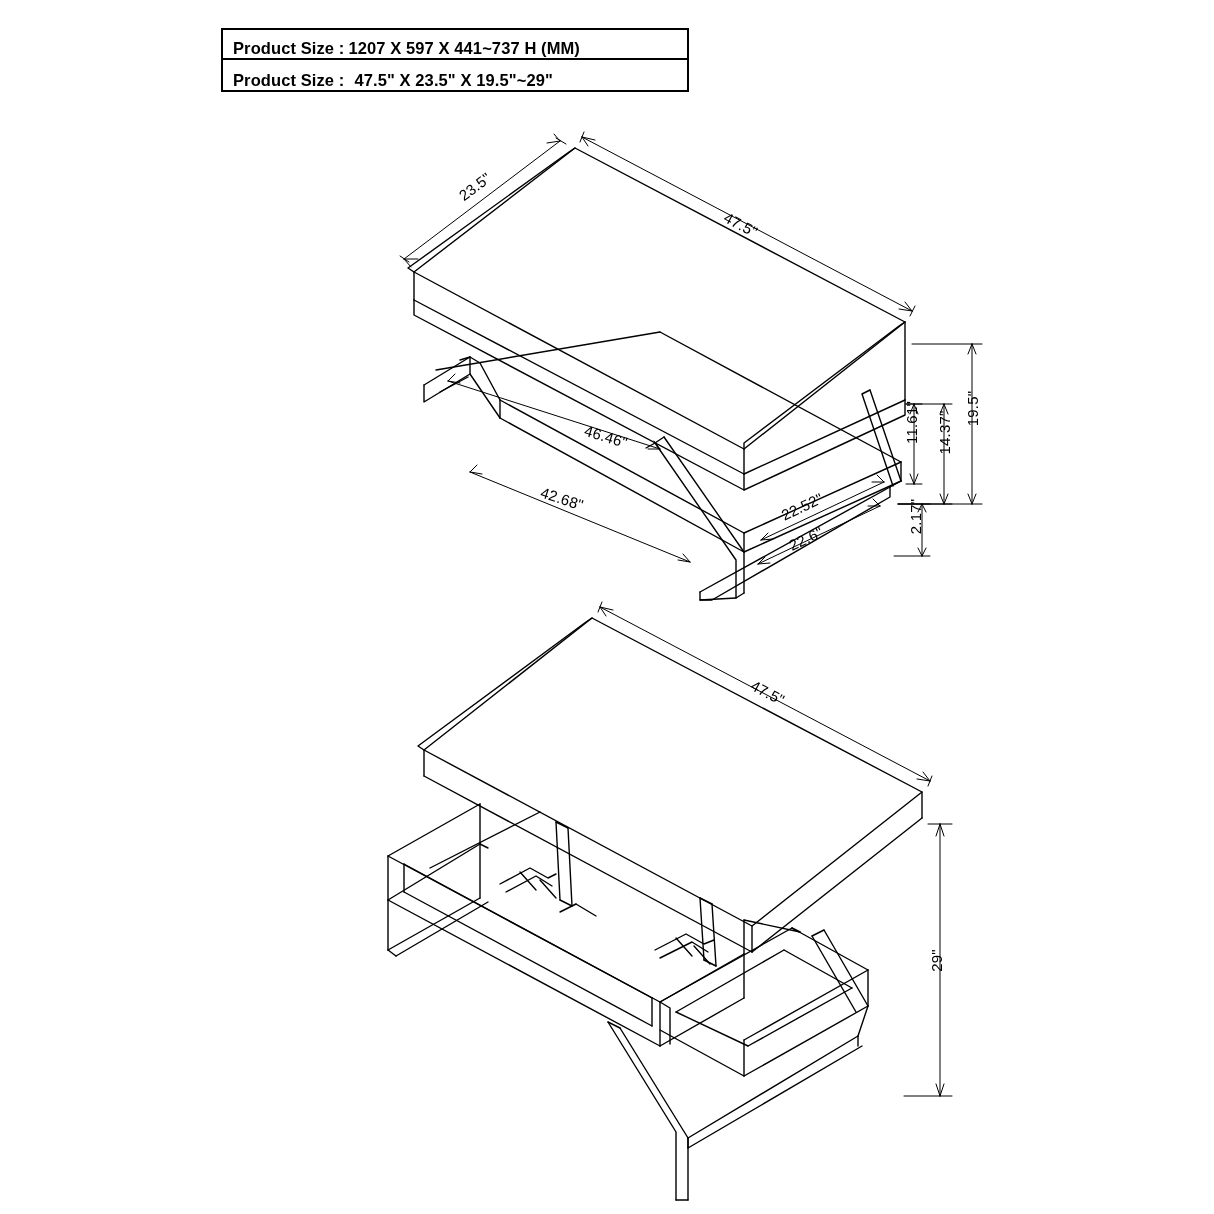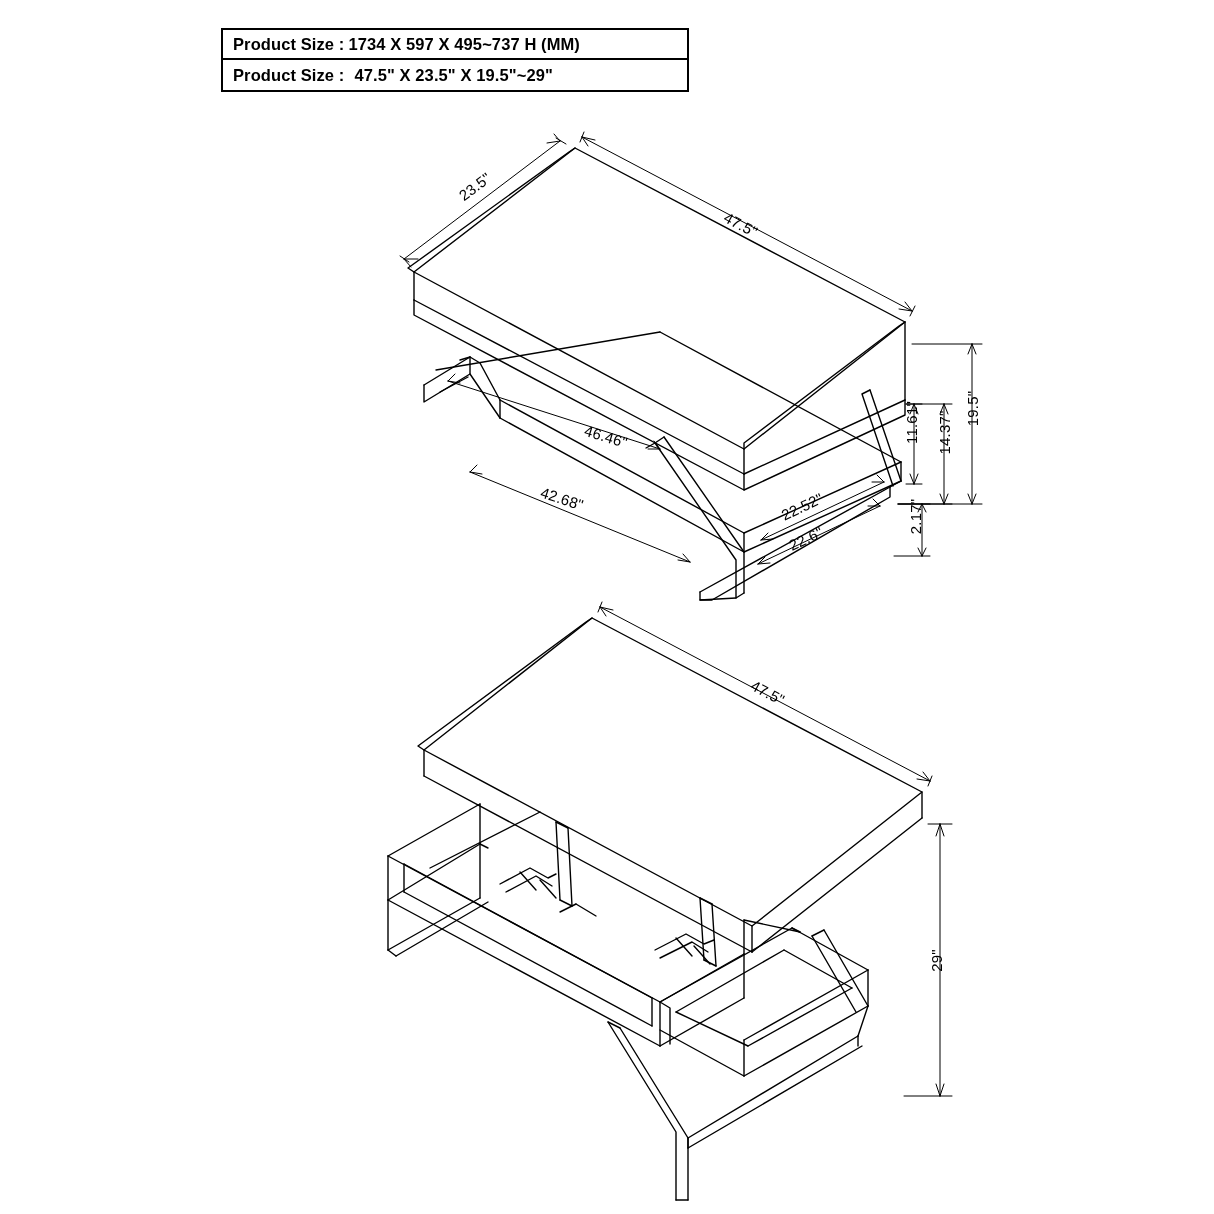--- a/index.html
+++ b/index.html
@@ -28,7 +28,7 @@
   }
   .spec-row {
     display: flex;
-    align-items: center;
+    align-items: flex-end;
     height: 30px;
     padding: 0 10px;
     box-sizing: border-box;

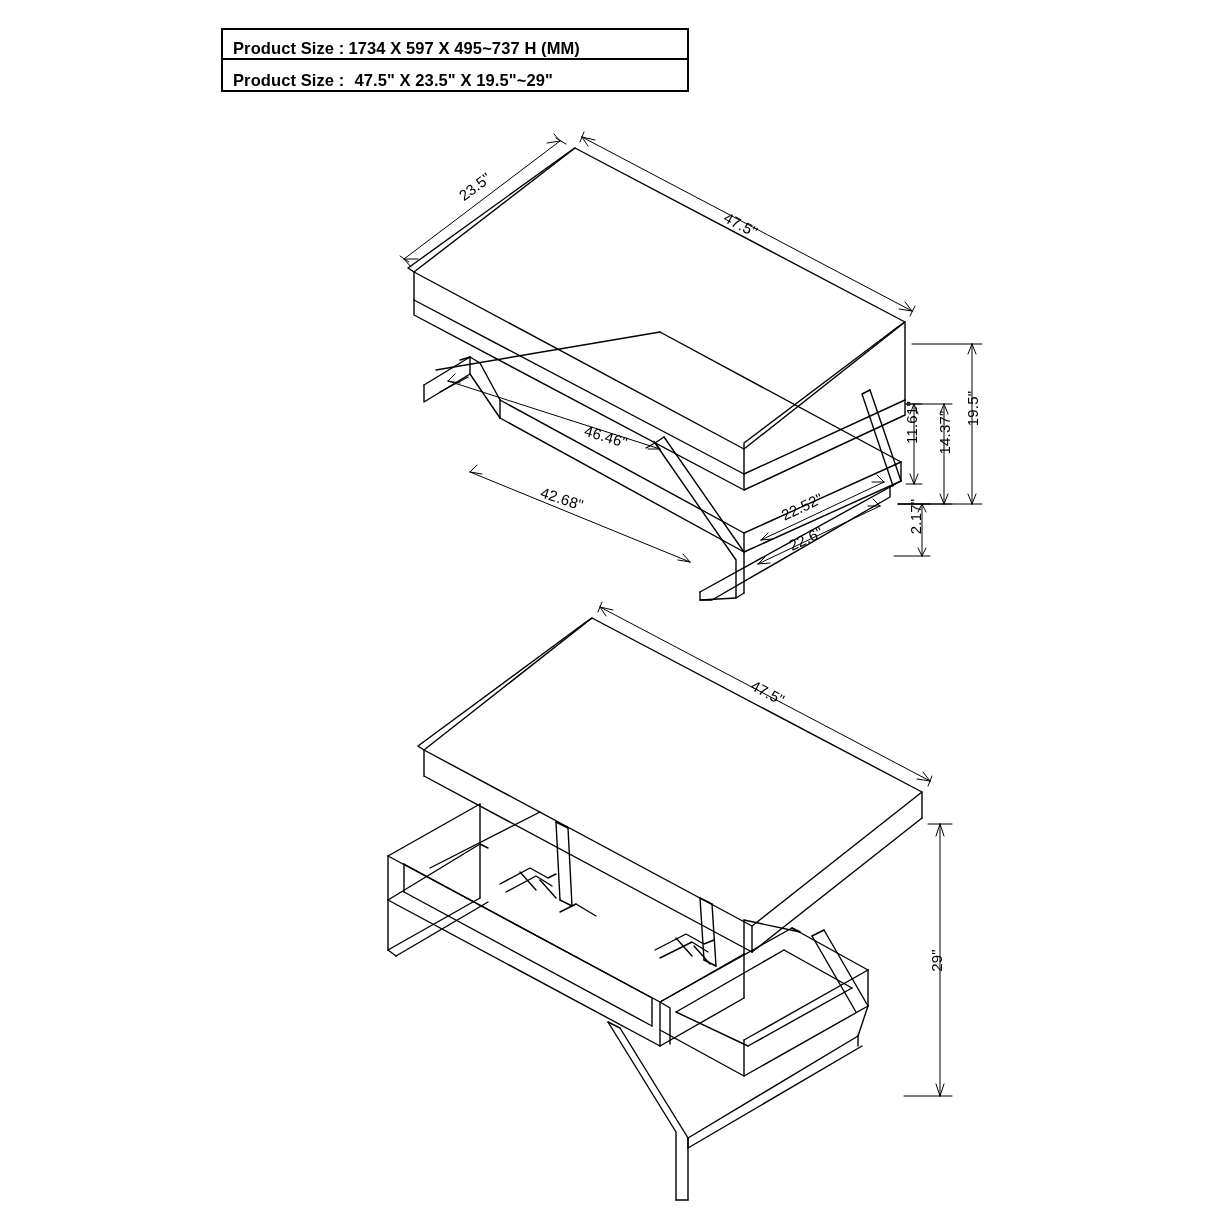--- a/index.html
+++ b/index.html
@@ -67,7 +67,7 @@
 <div id="spec-box">
   <div class="spec-row first">
     <span class="spec-label">Product Size :</span>
-    <span>1734 X 597 X 495~737 H (MM)</span>
+    <span>1207 X 597 X 441~737 H (MM)</span>
   </div>
   <div class="spec-row">
     <span class="spec-label">Product Size :</span>

